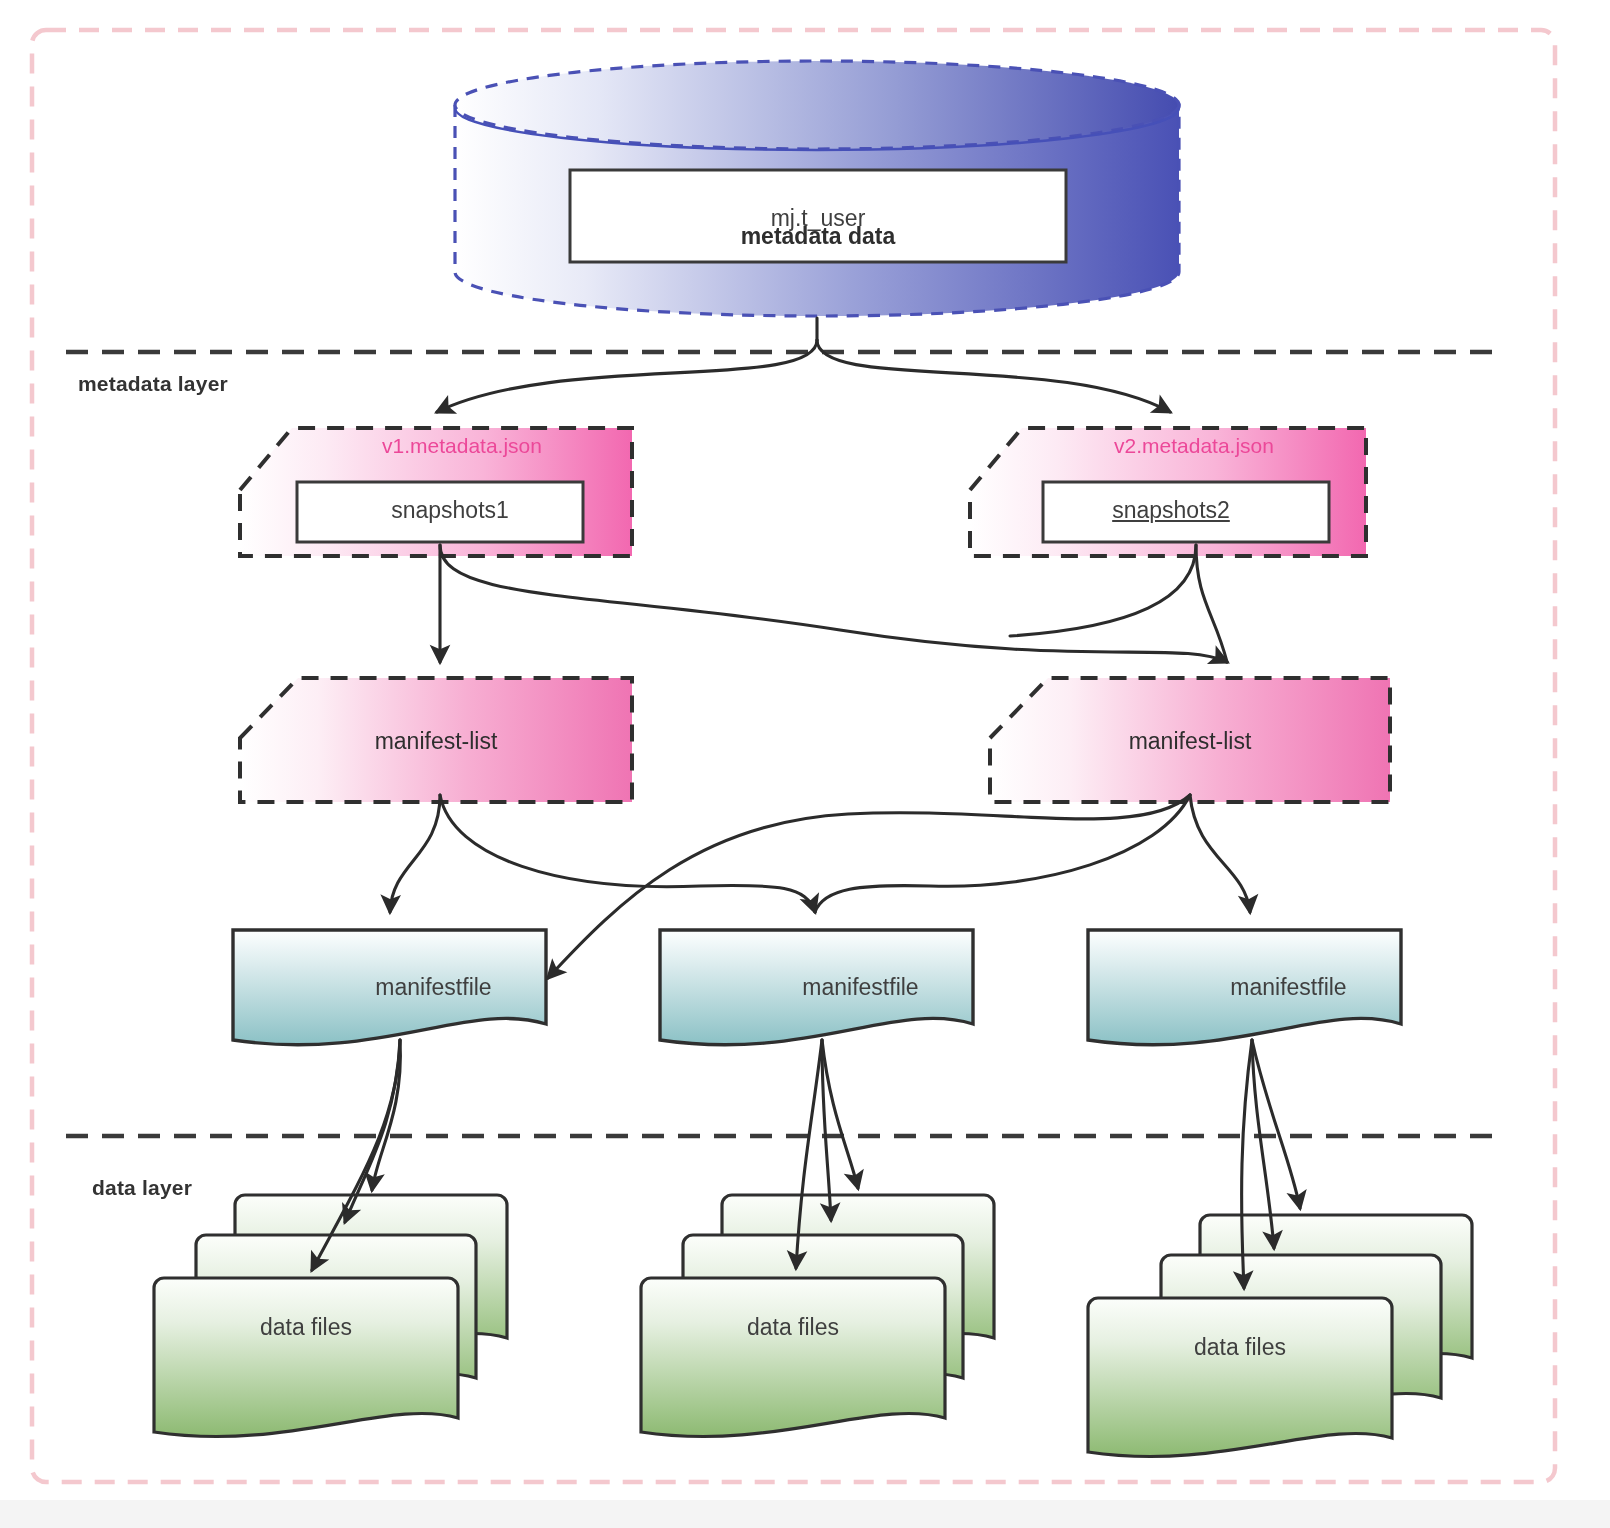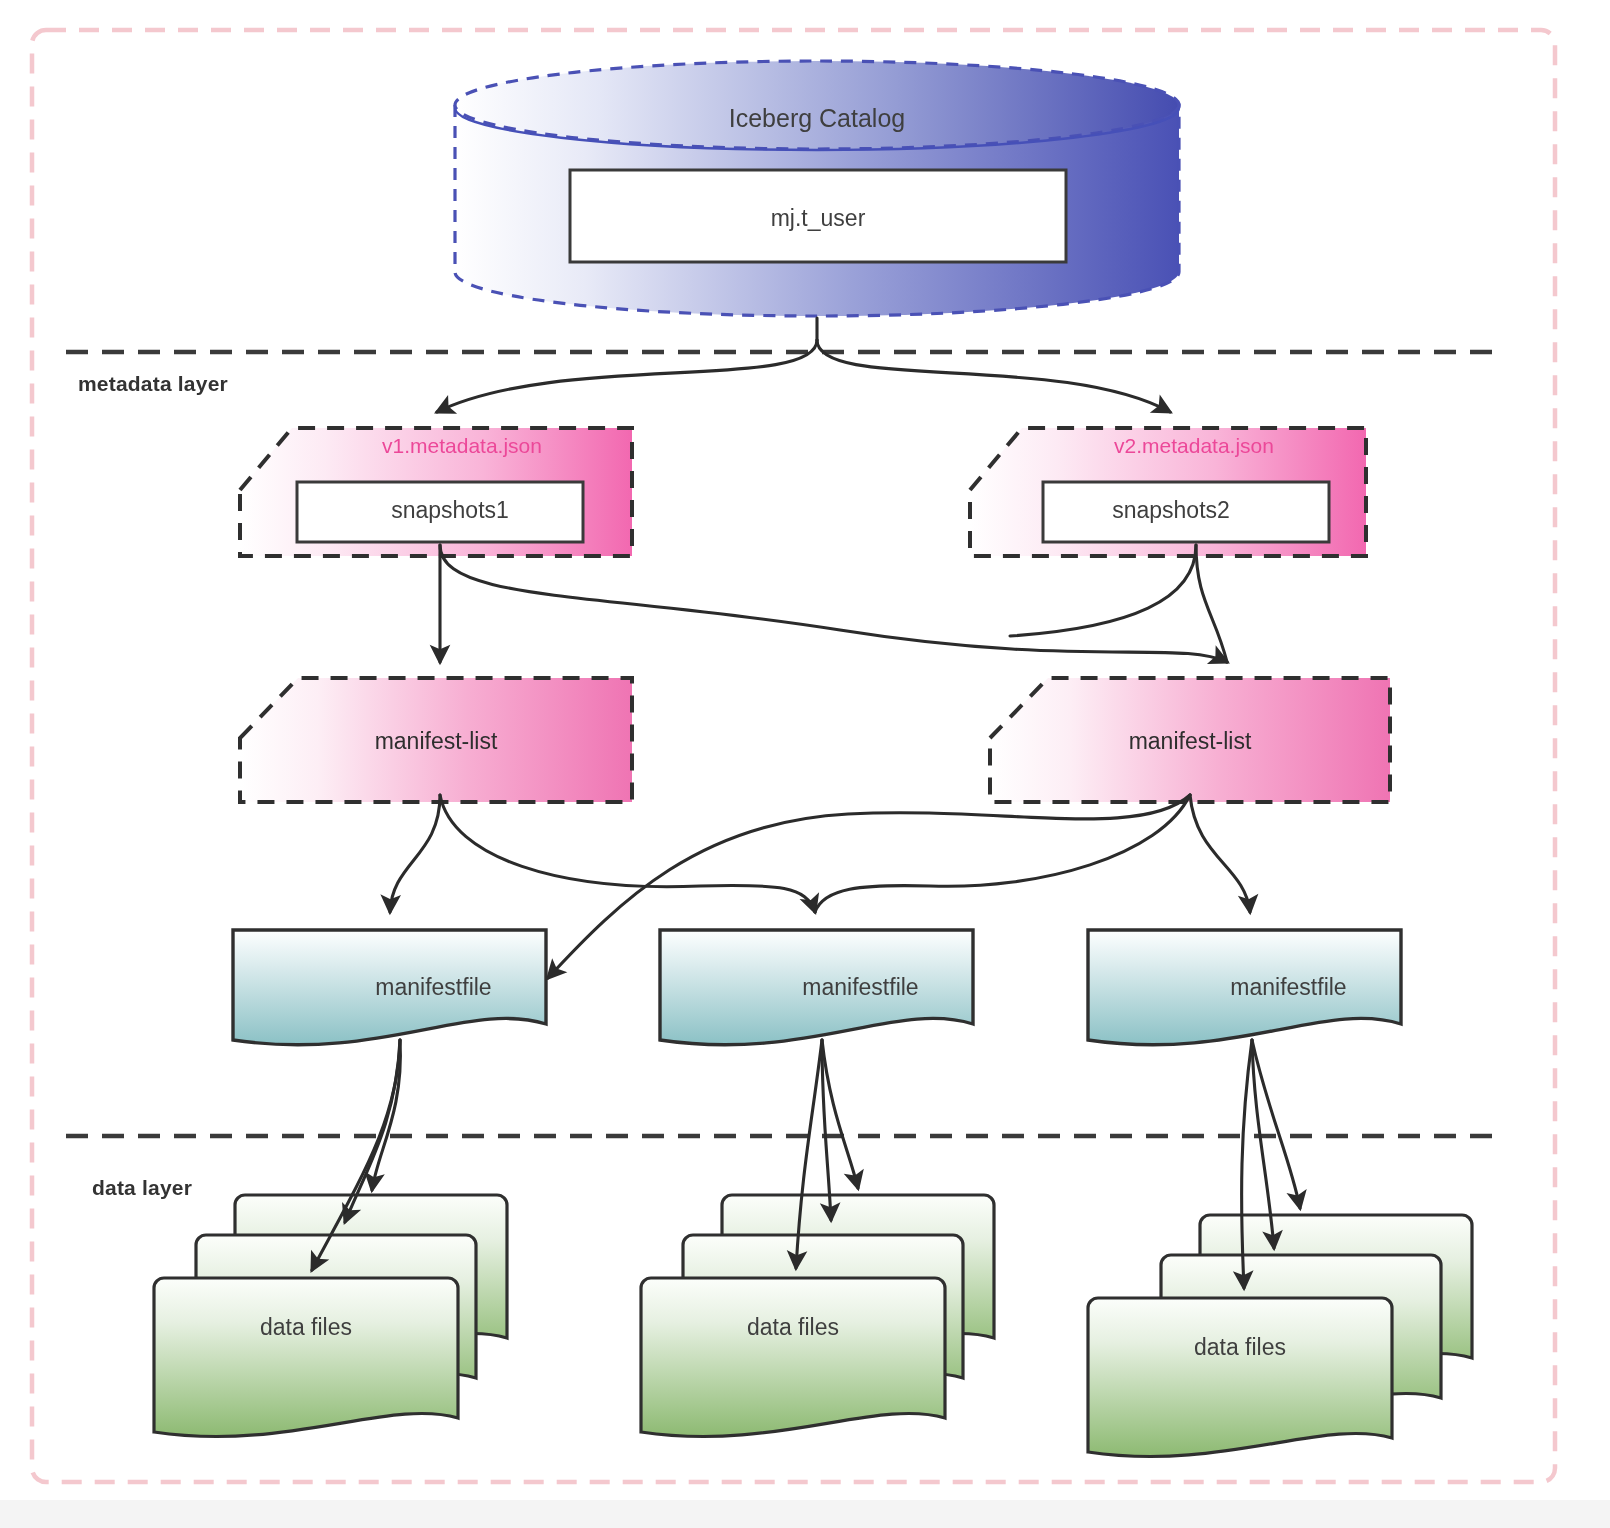--- a/index.html
+++ b/index.html
@@ -168,7 +168,6 @@
   <div class="lbl layer-label" style="left:78px;top:372px;">metadata layer</div>
   <div class="lbl layer-label" style="left:92px;top:1176px;">data layer</div>
 
-  <div class="lbl center cat-title" style="left:455px;top:104px;width:724px;">Iceberg Catalog</div>
   <div class="lbl center inner-title" style="left:570px;top:204px;width:496px;">mj.t_user</div>
 
   <div class="lbl center meta-title" style="left:292px;top:434px;width:340px;">v1.metadata.json</div>

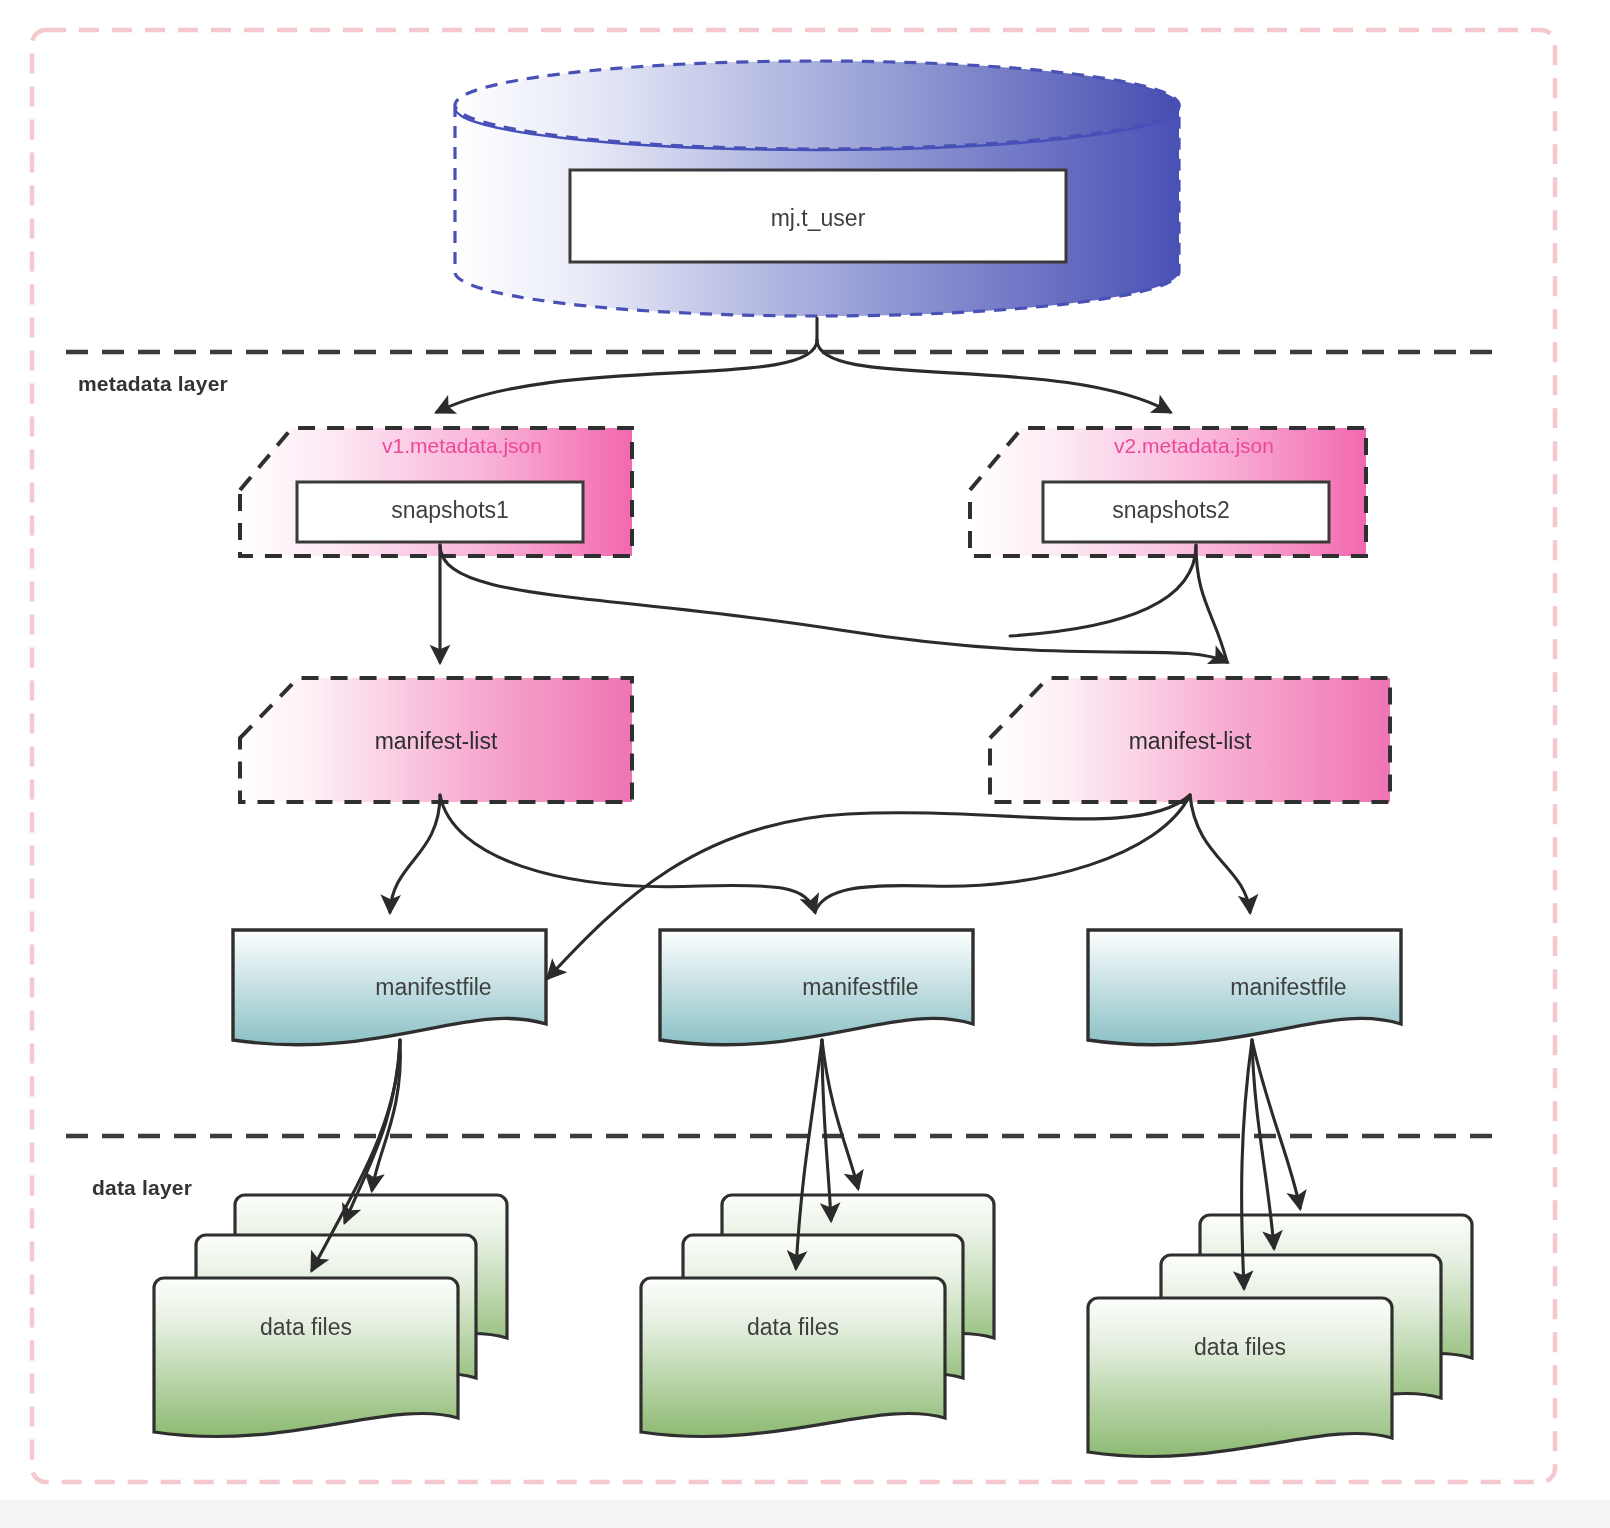--- a/index.html
+++ b/index.html
@@ -169,6 +169,7 @@
   <div class="lbl layer-label" style="left:92px;top:1176px;">data layer</div>
 
   <div class="lbl center inner-title" style="left:570px;top:204px;width:496px;">mj.t_user</div>
+  <div class="lbl center inner-title" style="left:570px;top:222px;width:496px;font-weight:bold;color:#2e2e2e;">metadata data</div>
 
   <div class="lbl center meta-title" style="left:292px;top:434px;width:340px;">v1.metadata.json</div>
   <div class="lbl center snap-title" style="left:297px;top:497px;width:286px;">snapshots1</div>

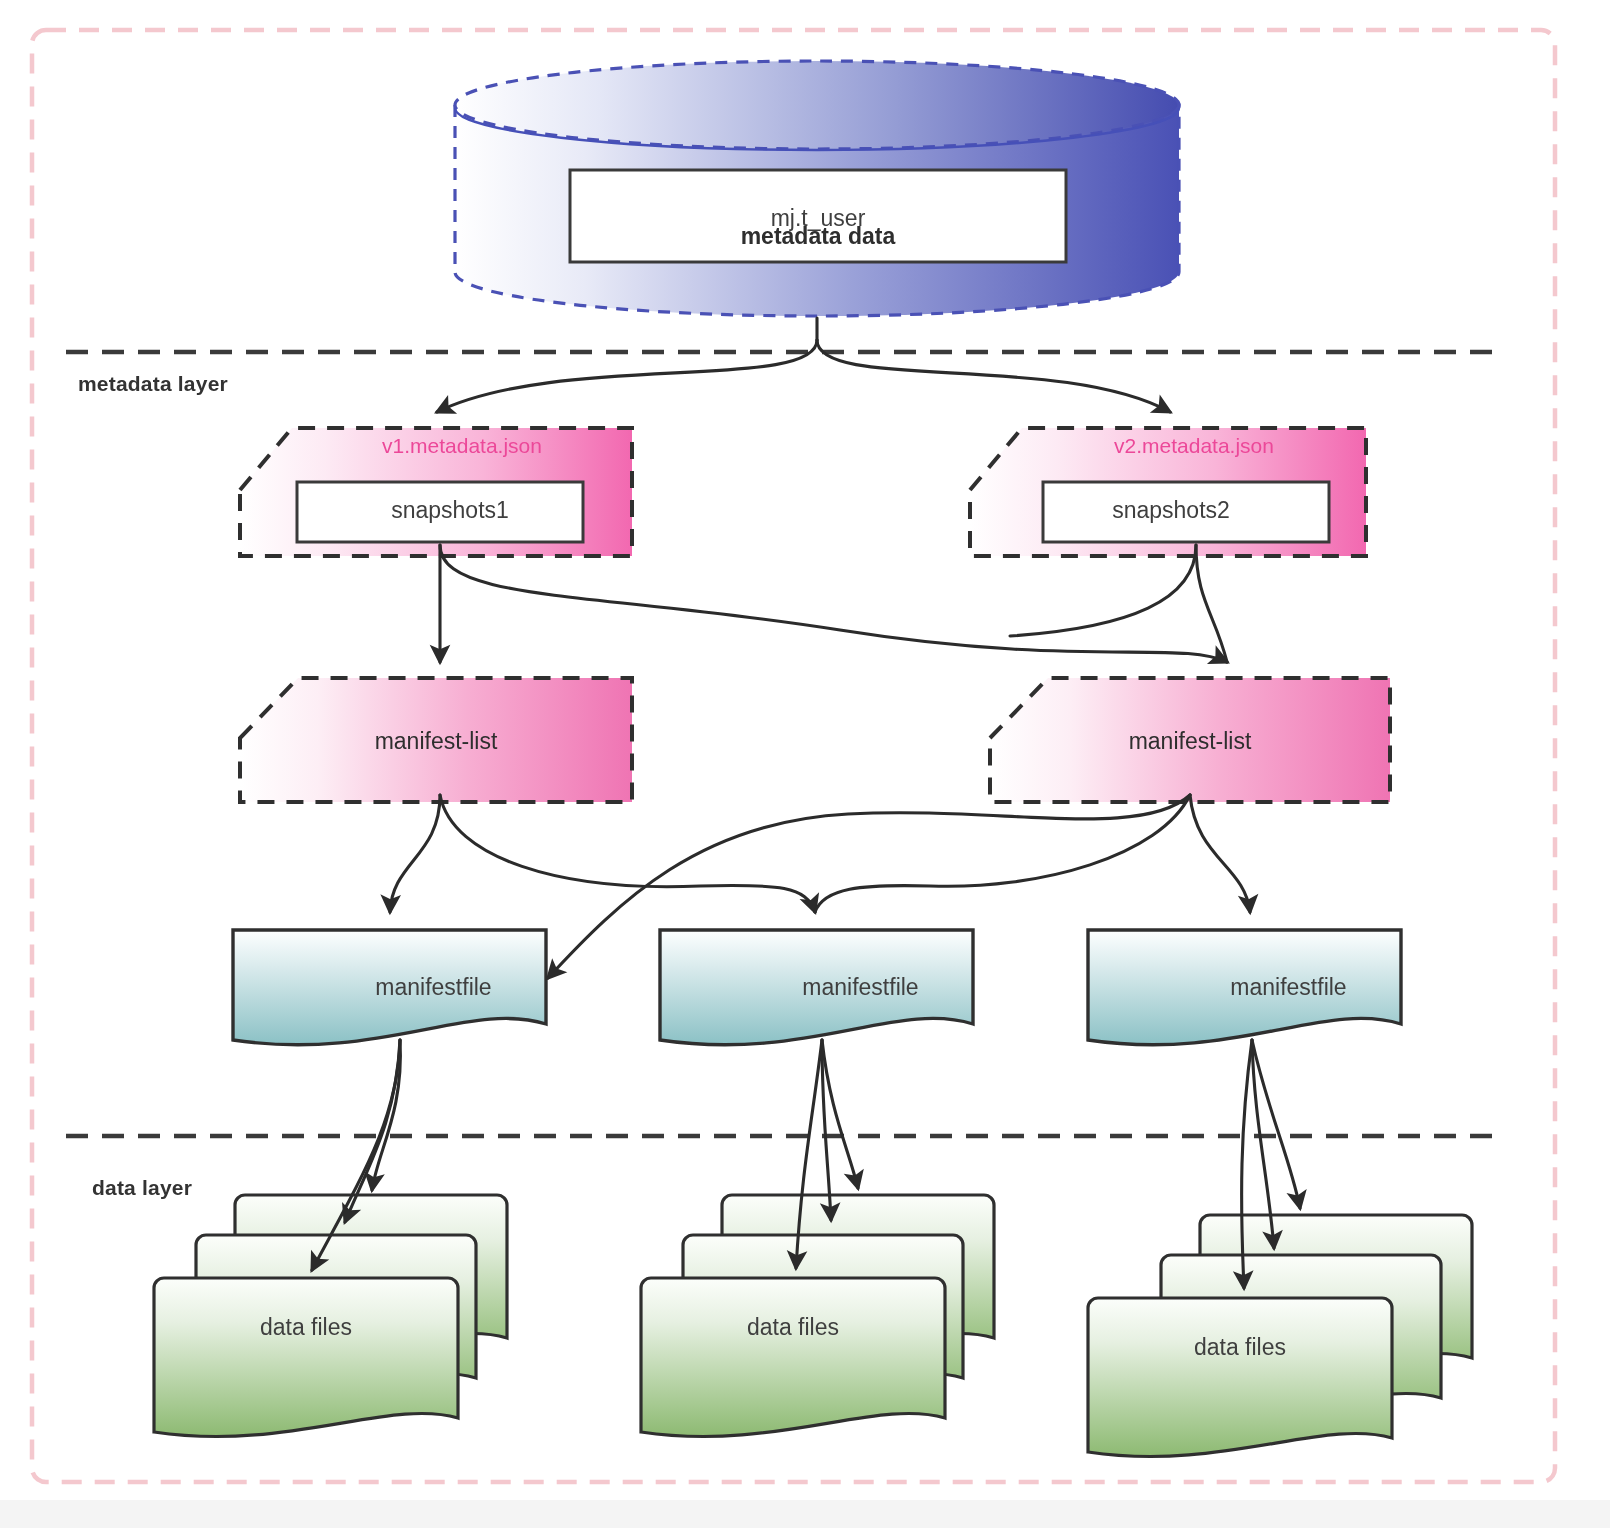--- a/index.html
+++ b/index.html
@@ -175,7 +175,7 @@
   <div class="lbl center snap-title" style="left:297px;top:497px;width:286px;">snapshots1</div>
 
   <div class="lbl center meta-title" style="left:1022px;top:434px;width:344px;">v2.metadata.json</div>
-  <div class="lbl center snap-title" style="left:1043px;top:497px;width:236px;">snapshots2</div>
+  <div class="lbl center snap-title" style="left:1043px;top:497px;width:236px;text-decoration:underline;">snapshots2</div>
 
   <div class="lbl center mlist-title" style="left:240px;top:728px;width:392px;">manifest-list</div>
   <div class="lbl center mlist-title" style="left:990px;top:728px;width:400px;">manifest-list</div>

